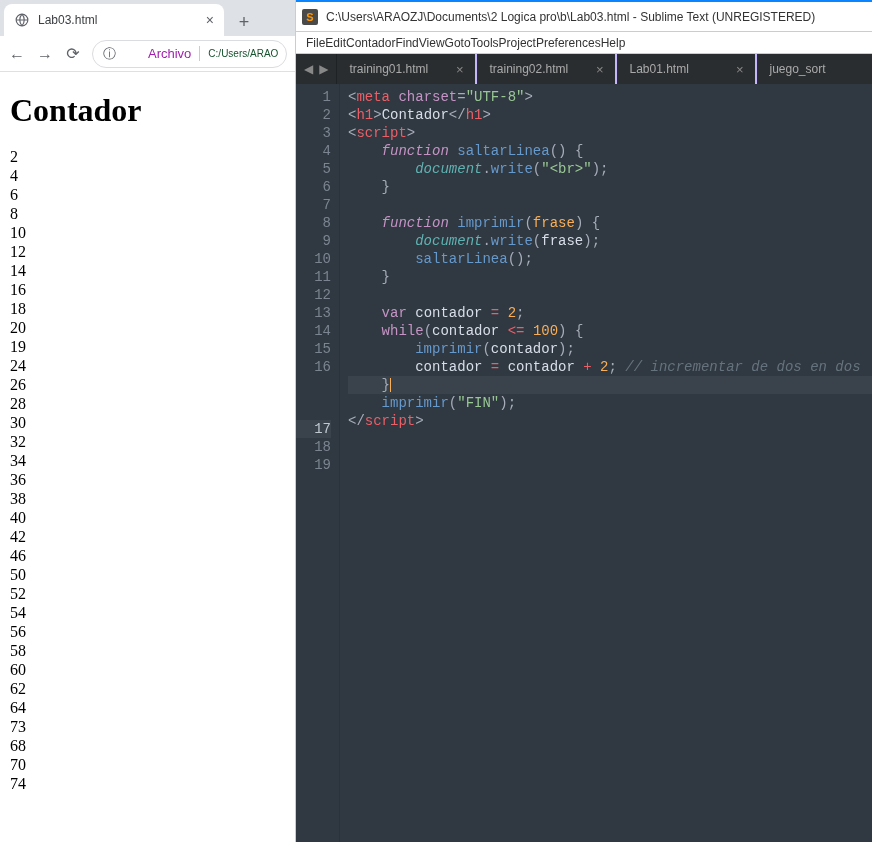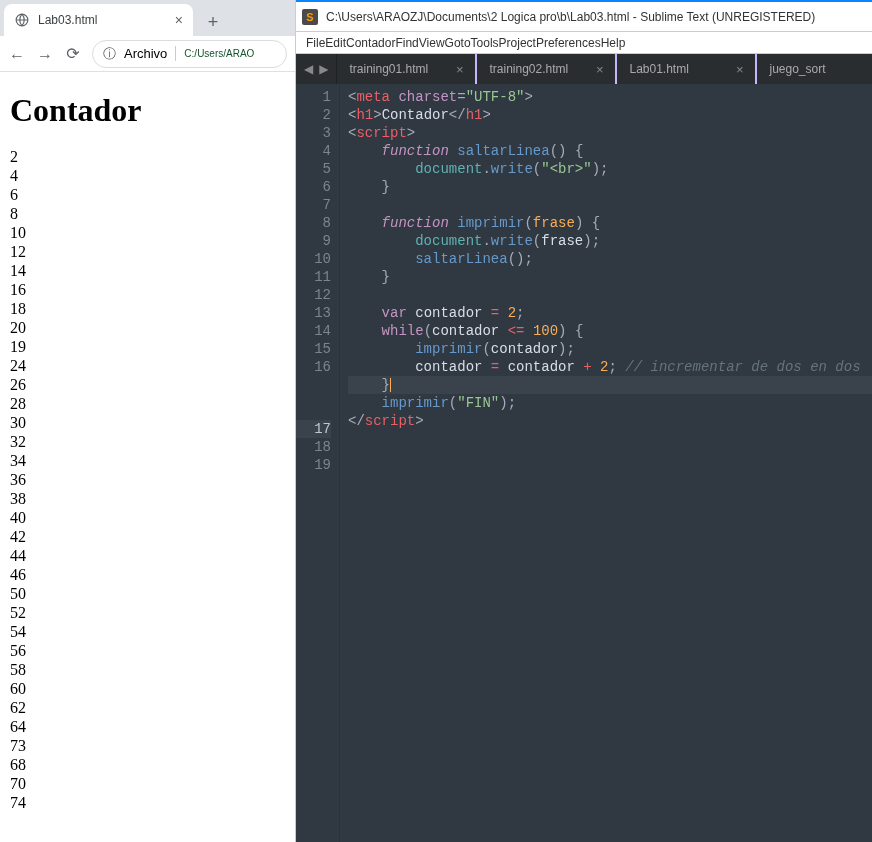--- a/index.html
+++ b/index.html
@@ -8,7 +8,7 @@
   
   .browser { position: absolute; left: 0; top: 0; width: 296px; height: 842px; background: #fff; border-right: 1px solid #ccc; }
   .tab-strip { height: 36px; background: #dee1e6; display: flex; align-items: flex-end; padding: 4px 4px 0 4px; }
-  .br-tab { display: flex; align-items: center; gap: 8px; background: #fff; border-radius: 8px 8px 0 0; padding: 6px 10px; height: 32px; width: 189px; }
+  .br-tab { display: flex; align-items: center; gap: 8px; background: #fff; border-radius: 8px 8px 0 0; padding: 6px 10px; height: 32px; width: 220px; }
   .br-tab .favicon { width: 16px; height: 16px; display: flex; align-items: center; justify-content: center; color: #5f6368; }
   .br-tab .title { flex: 1; font-size: 12px; color: #3c4043; white-space: nowrap; overflow: hidden; text-overflow: ellipsis; }
   .br-tab .close { font-size: 14px; color: #5f6368; }

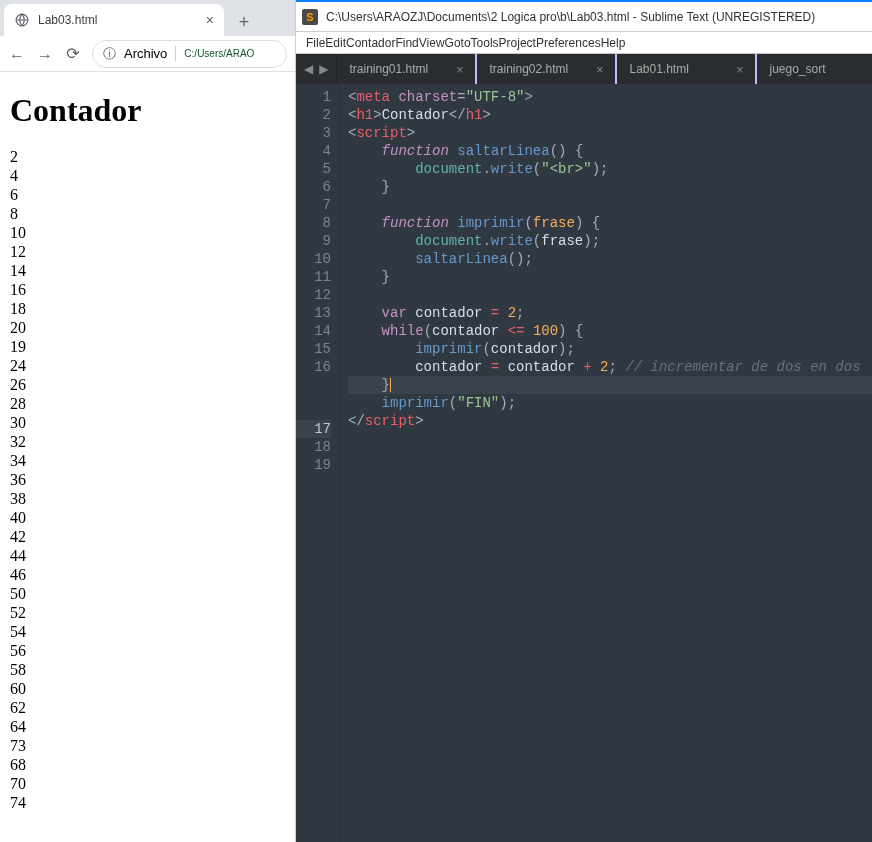--- a/index.html
+++ b/index.html
@@ -17,7 +17,7 @@
   .nav-ico { color: #5f6368; font-size: 16px; width: 18px; text-align: center; }
   .omnibox { flex: 1; height: 28px; border: 1px solid #dadce0; border-radius: 14px; display: flex; align-items: center; padding: 0 10px; gap: 8px; overflow: hidden; }
   .omnibox .info { color: #5f6368; font-size: 13px; }
-  .omnibox .archivo { color: #000000; font-size: 13px; border-right: 1px solid #ccc; padding-right: 8px; }
+  .omnibox .archivo { color: #a21caf; font-size: 13px; border-right: 1px solid #ccc; padding-right: 8px; margin-left: 24px; }
   .omnibox .url { color: #14532d; font-size: 10px; white-space: nowrap; }
   .page { padding: 10px 10px; }
   .page h1 { font-family: "Times New Roman", serif; font-size: 32px; font-weight: bold; margin: 10px 0 18px 0; }

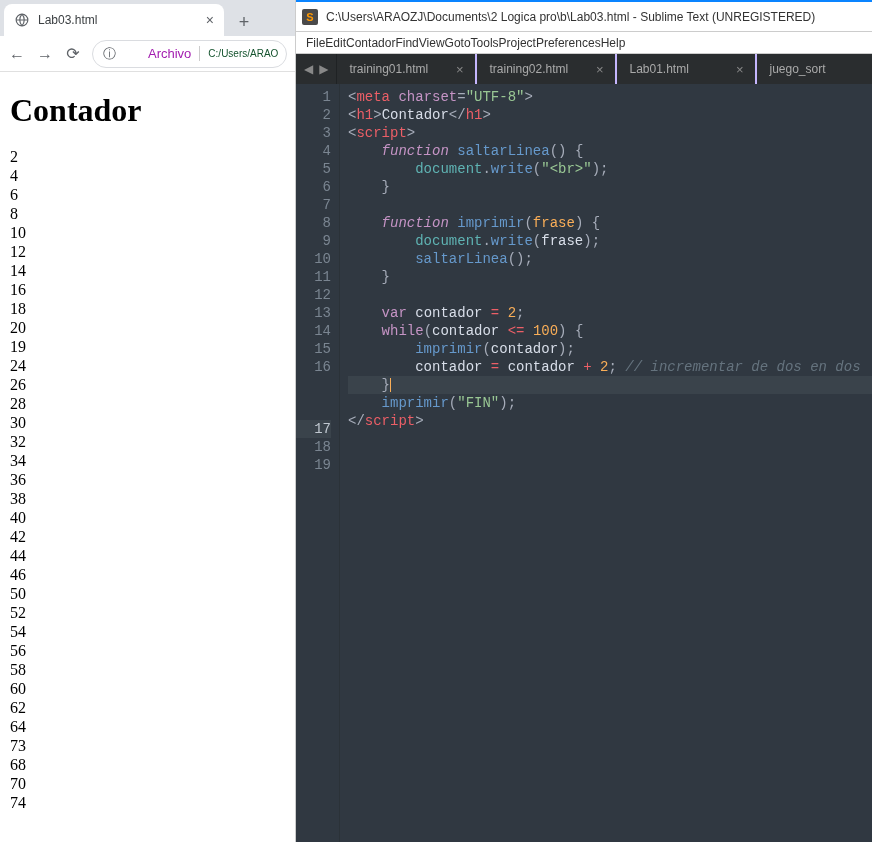--- a/index.html
+++ b/index.html
@@ -47,7 +47,7 @@
   .kw { color: #c594c5; font-style: italic; }
   .kw2 { color: #c594c5; }
   .fn { color: #6699cc; }
-  .fn-i { color: #5fb3b3; }
+  .fn-i { color: #5fb3b3; font-style: italic; }
   .var { color: #d8dee9; }
   .param { color: #f9ae58; }
   .num { color: #f9ae58; }

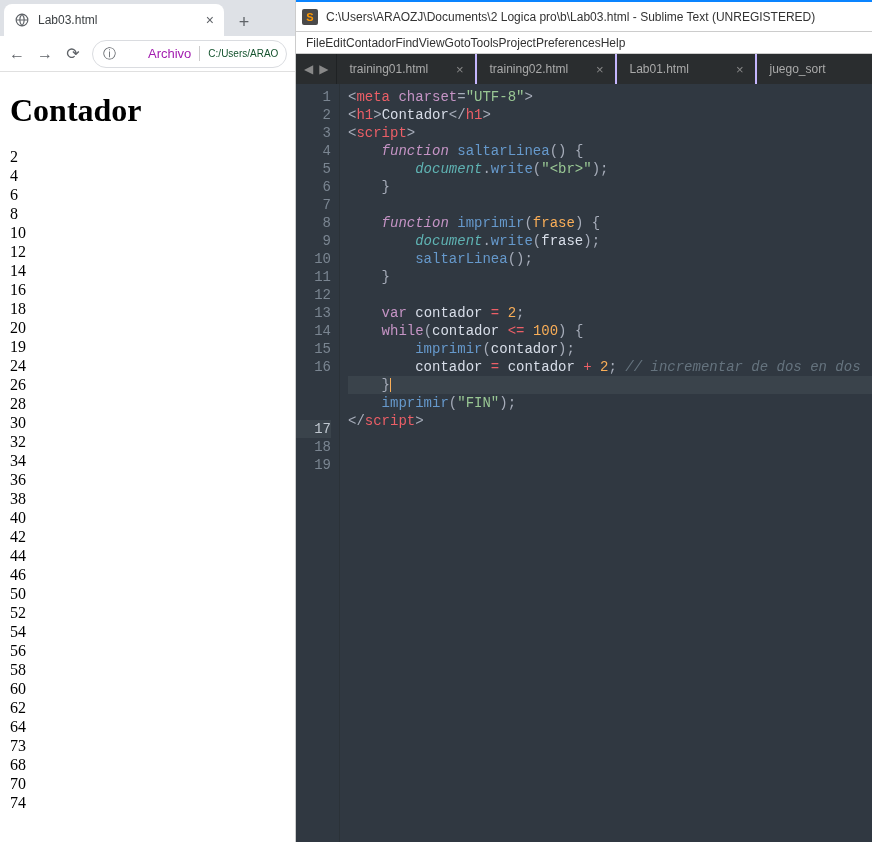--- a/index.html
+++ b/index.html
@@ -107,7 +107,6 @@
         <div class="val">38</div>
         <div class="val">40</div>
         <div class="val">42</div>
-        <div class="val">44</div>
         <div class="val">46</div>
         <div class="val">50</div>
         <div class="val">52</div>

